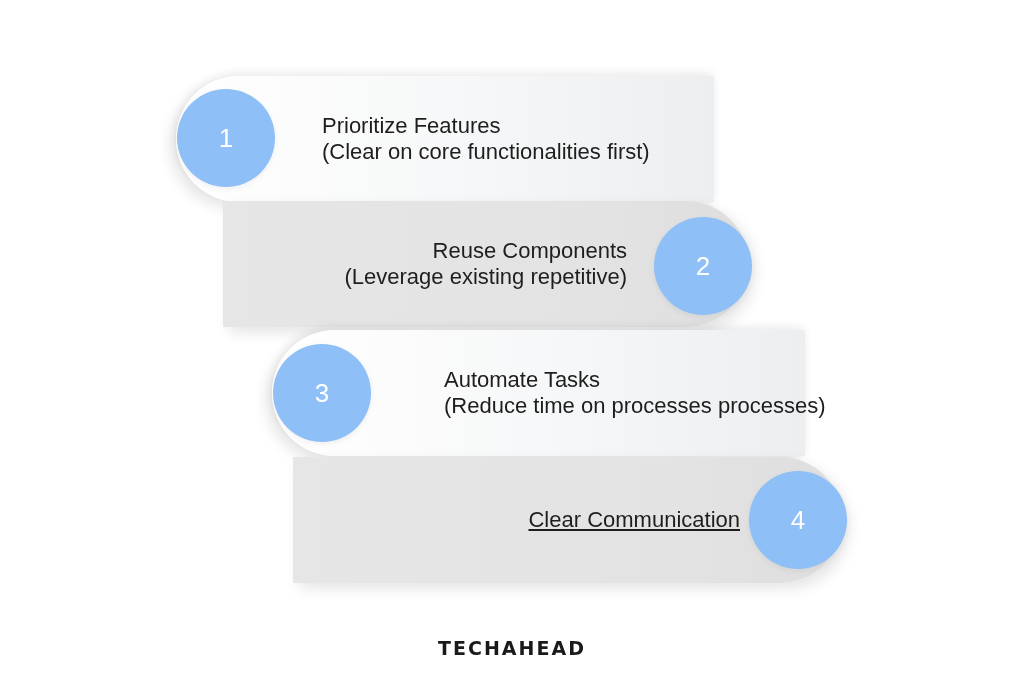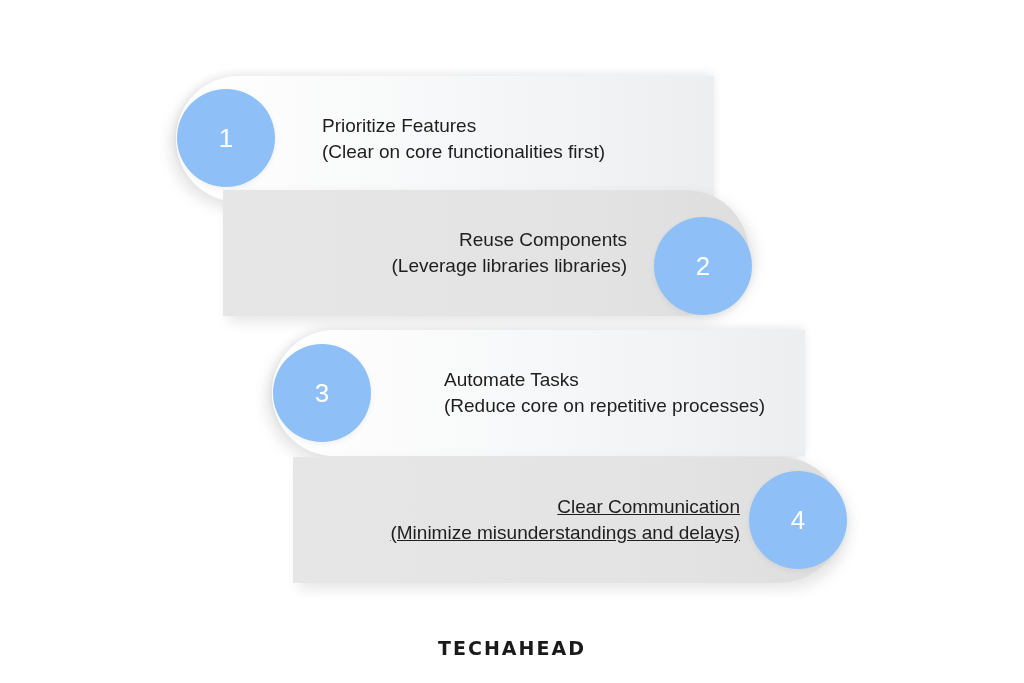--- a/index.html
+++ b/index.html
@@ -33,7 +33,7 @@
       position: absolute;
       top: 50%;
       transform: translateY(-50%);
-      font-size: 19px;
+      font-size: 22px;
       line-height: 26px;
       color: #1e1e1e;
       white-space: nowrap;

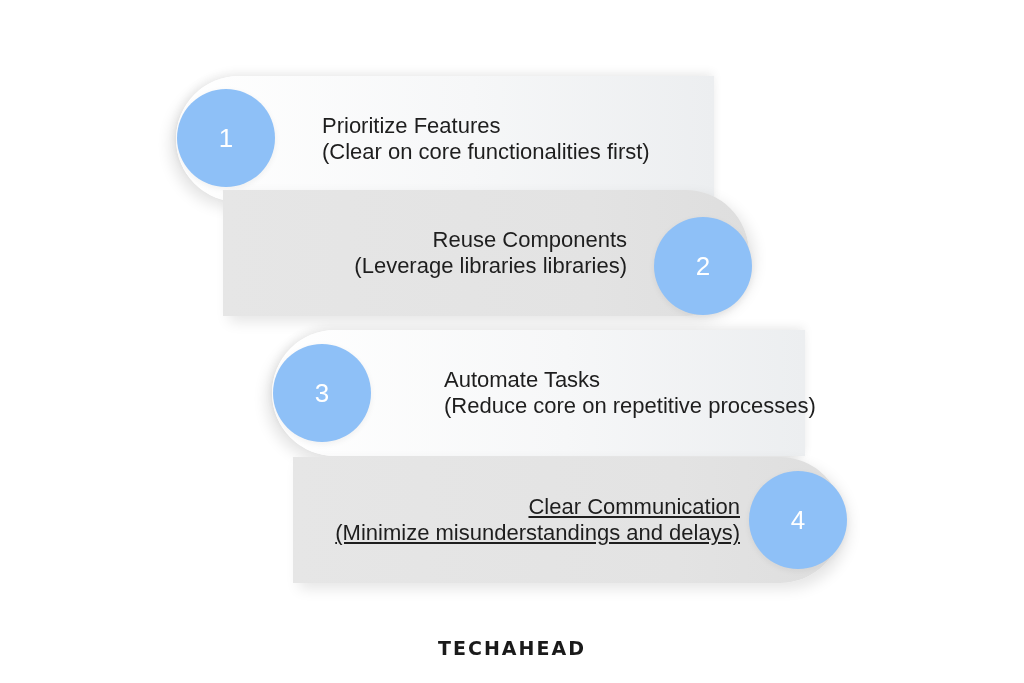--- a/index.html
+++ b/index.html
@@ -78,7 +78,7 @@
 </div>
 <div class="circle" style="left:177px; top:89px;">1</div>
 
-<div class="card dark" style="left:223px; top:190px; width:526px;padding-left:12px;">
+<div class="card dark" style="left:223px; top:201px; width:526px;padding-left:12px;">
   <div class="card-text" style="right:122px;">
     <div>Reuse Components</div>
     <div>(Leverage libraries libraries)</div>

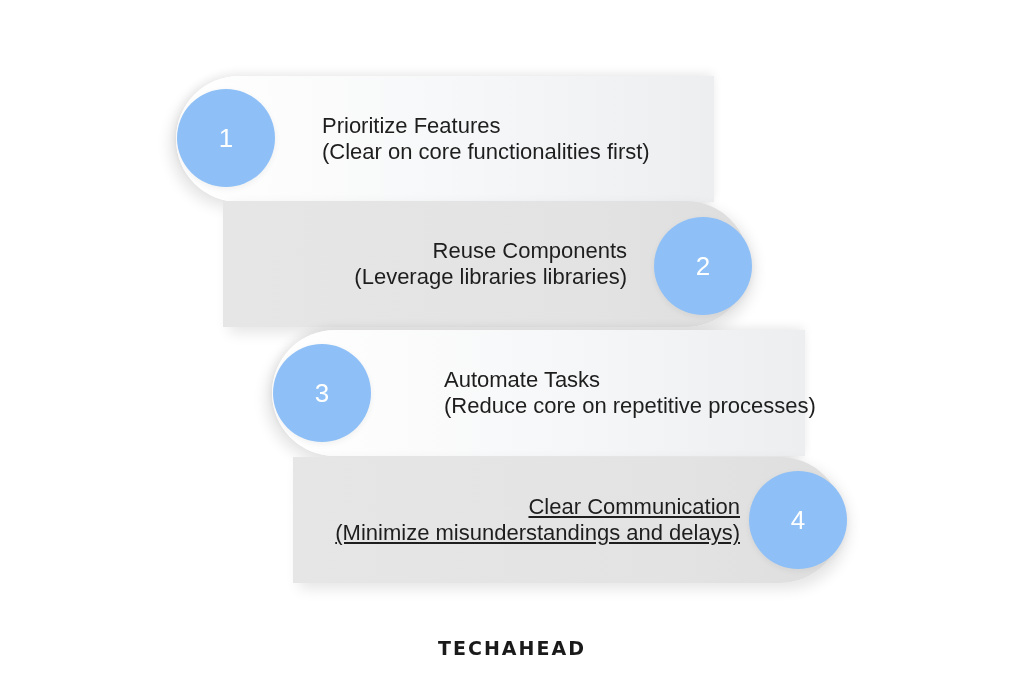--- a/index.html
+++ b/index.html
@@ -81,7 +81,7 @@
 <div class="card dark" style="left:223px; top:201px; width:526px;padding-left:12px;">
   <div class="card-text" style="right:122px;">
     <div>Reuse Components</div>
-    <div>(Leverage libraries libraries)</div>
+    <div>(Leverage existing repetitive)</div>
   </div>
 </div>
 <div class="circle" style="left:654px; top:217px;">2</div>

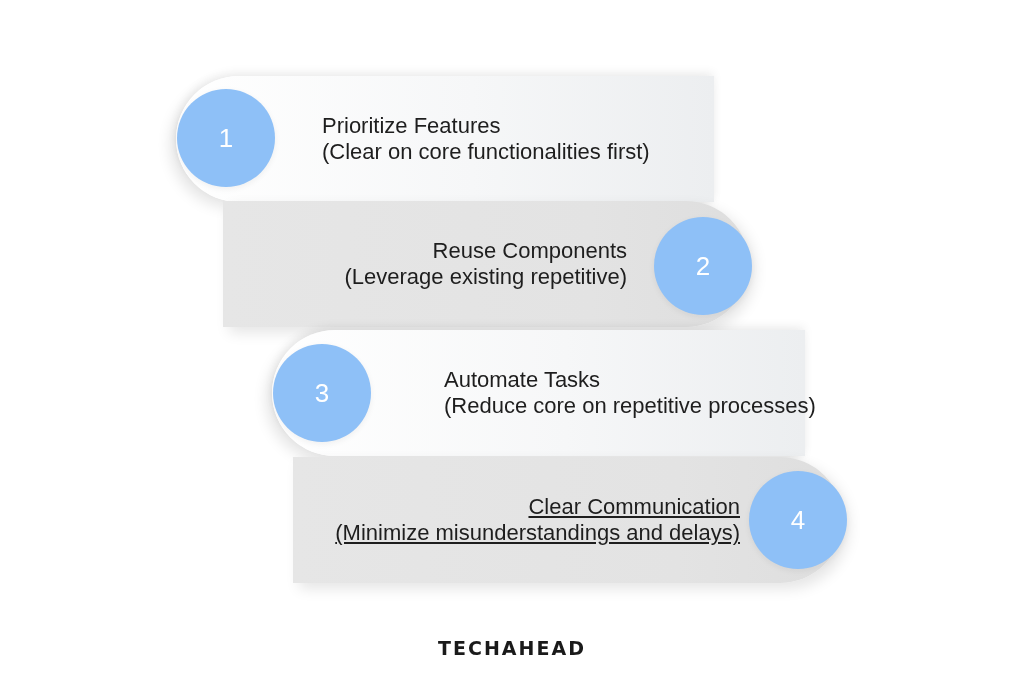--- a/index.html
+++ b/index.html
@@ -89,7 +89,7 @@
 <div class="card light" style="left:272px; top:330px; width:533px;">
   <div class="card-text" style="left:132px;margin-left:40px;">
     <div>Automate Tasks</div>
-    <div>(Reduce core on repetitive processes)</div>
+    <div>(Reduce time on processes processes)</div>
   </div>
 </div>
 <div class="circle" style="left:273px; top:344px;">3</div>

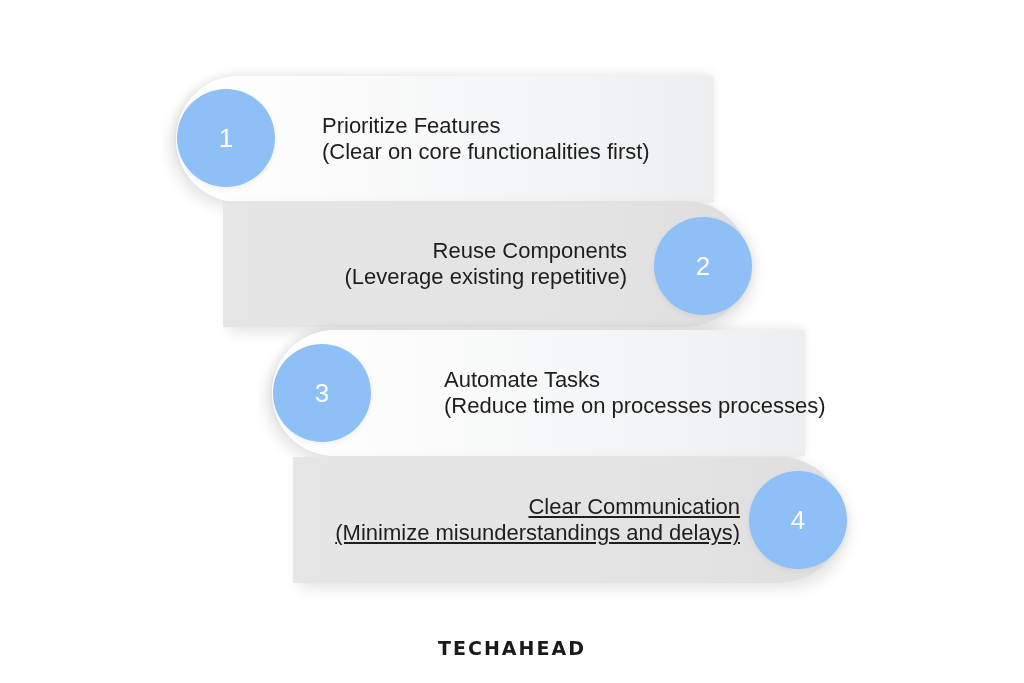--- a/index.html
+++ b/index.html
@@ -97,7 +97,6 @@
 <div class="card dark" style="left:293px; top:457px; width:550px;">
   <div class="card-text" style="right:103px;text-decoration:underline;">
     <div>Clear Communication</div>
-    <div>(Minimize misunderstandings and delays)</div>
   </div>
 </div>
 <div class="circle" style="left:749px; top:471px;">4</div>

